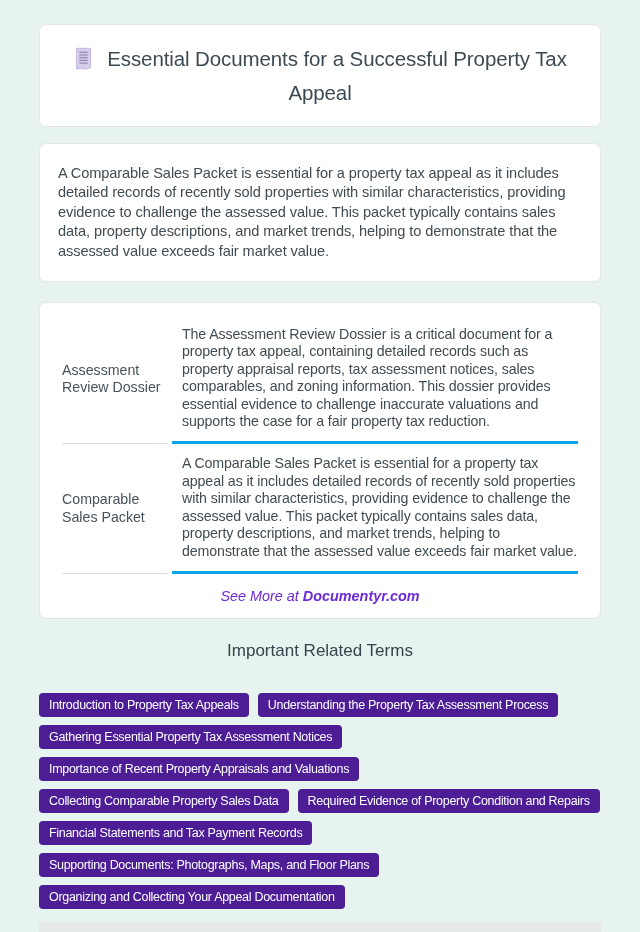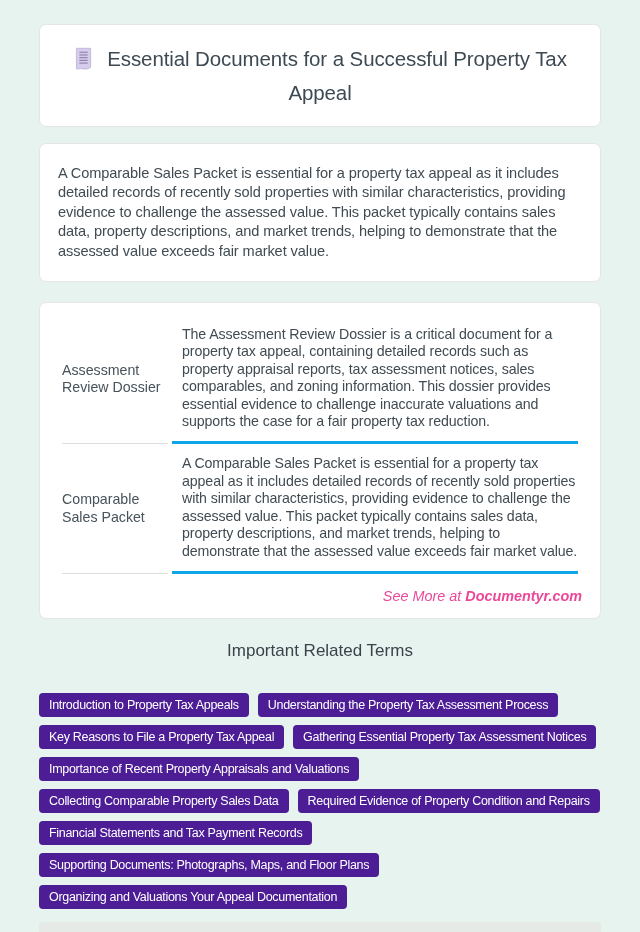--- a/index.html
+++ b/index.html
@@ -42,8 +42,8 @@
     border-bottom: 3px solid #0ea5e9; letter-spacing: -0.1px;
   }
   .see-more {
-    margin: 14px 0 0; text-align: right; font-style: italic;
-    font-size: 14.4px; color: #ec4899;
+    margin: 14px 0 0; text-align: center; font-style: italic;
+    font-size: 14.4px; color: #6d28d9;
   }
   .see-more .site { font-weight: bold; }
   

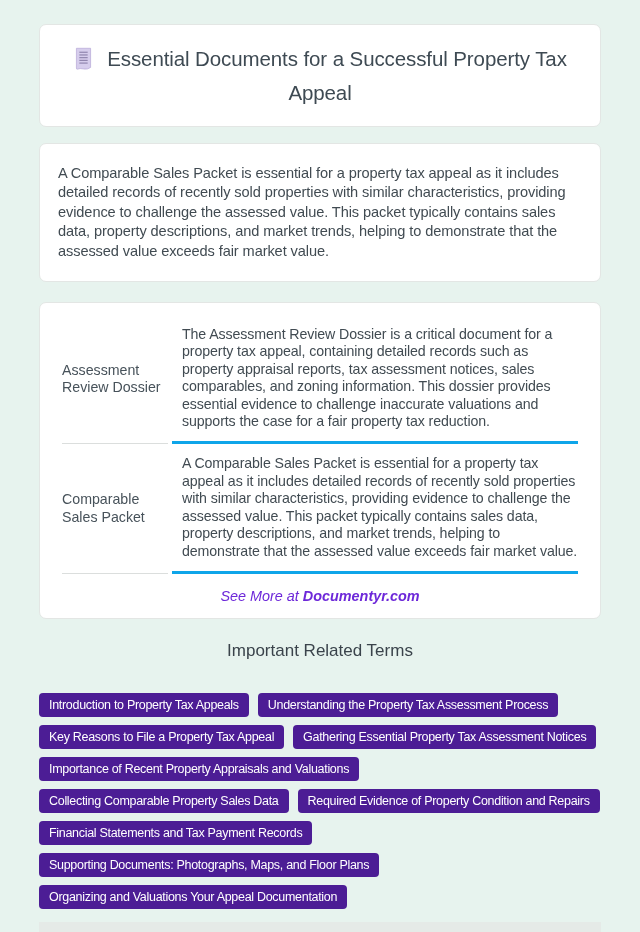--- a/index.html
+++ b/index.html
@@ -113,7 +113,6 @@
   <div class="pills">
     <span class="pill">Introduction to Property Tax Appeals</span>
     <span class="pill">Understanding the Property Tax Assessment Process</span>
-    <span class="pill">Key Reasons to File a Property Tax Appeal</span>
     <span class="pill">Gathering Essential Property Tax Assessment Notices</span>
     <span class="pill">Importance of Recent Property Appraisals and Valuations</span>
     <span class="pill">Collecting Comparable Property Sales Data</span>

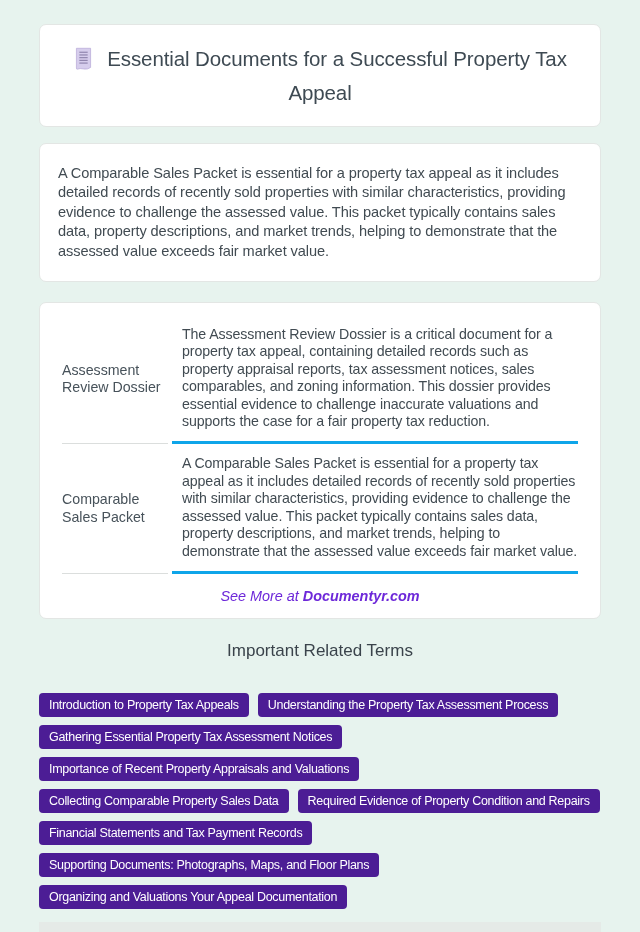--- a/index.html
+++ b/index.html
@@ -119,7 +119,7 @@
     <span class="pill">Required Evidence of Property Condition and Repairs</span>
     <span class="pill">Financial Statements and Tax Payment Records</span>
     <span class="pill">Supporting Documents: Photographs, Maps, and Floor Plans</span>
-    <span class="pill">Organizing and Valuations Your Appeal Documentation</span>
+    <span class="pill">Organizing and Collecting Your Appeal Documentation</span>
   </div>
 
   <div class="footer-bar">

